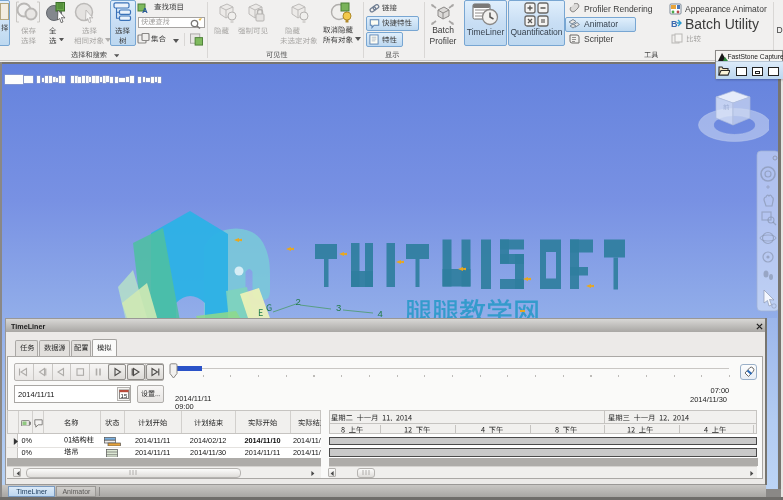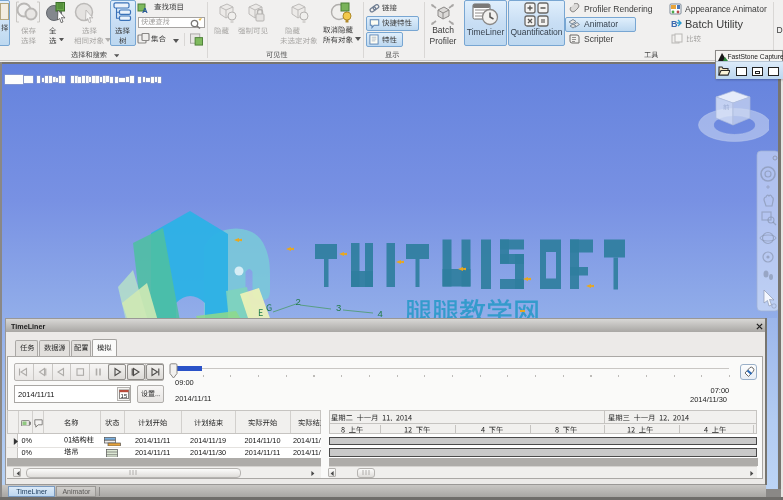--- a/index.html
+++ b/index.html
@@ -224,7 +224,7 @@
     <text x="0" y="9" font-size="9" font-family="Liberation Sans" font-weight="bold" fill="#3a6ab0">B</text>
     <path d="M7 2 l3 3-3 3M10 5 h-4" stroke="#2a9ad0" stroke-width="1.4" fill="none"></path>
   </svg>
-<div style="position:absolute;left:685.0px;top:19.0px;font-size:11px;line-height:10.5px;color:#3b3b3b;font-weight:normal;white-space:nowrap">Batch Utility</div>
+<div style="position:absolute;left:685.0px;top:19.0px;font-size:14px;line-height:10.5px;color:#3b3b3b;font-weight:normal;white-space:nowrap">Batch Utility</div>
 <svg style="position:absolute;left:671px;top:33px" width="12" height="12" viewBox="0 0 12 12">
     <rect x="1" y="2" width="7" height="8" fill="#f0efed" stroke="#b9b7b5"></rect>
     <rect x="4" y="1" width="7" height="8" fill="#f5f4f2" stroke="#b9b7b5"></rect>

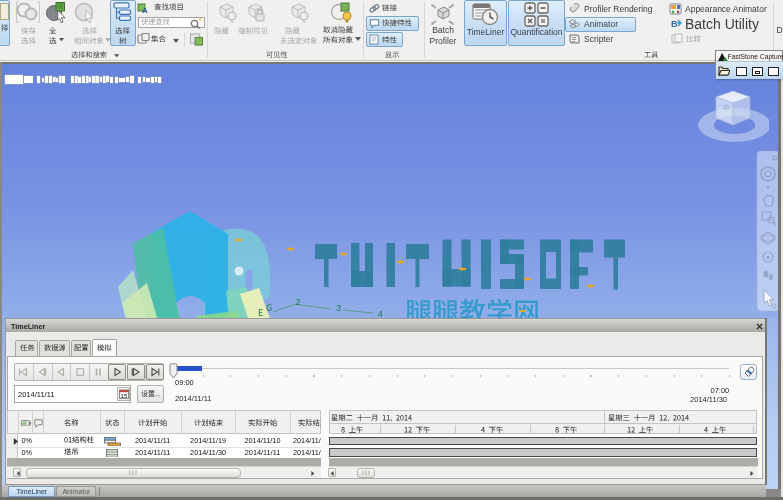--- a/index.html
+++ b/index.html
@@ -486,7 +486,7 @@
 <svg style="position:absolute;left:140.5px;top:389.5px" width="19.8" height="7" viewBox="0 -880 2834 1000">
     <path d="M122 -776C175 -729 242 -662 273 -619L324 -672C292 -713 225 -778 171 -822ZM43 -526V-454H184V-95C184 -49 153 -16 134 -4C148 11 168 42 175 60C190 40 217 20 395 -112C386 -127 374 -155 368 -175L257 -94V-526ZM491 -804V-693C491 -619 469 -536 337 -476C351 -464 377 -435 386 -420C530 -489 562 -597 562 -691V-734H739V-573C739 -497 753 -469 823 -469C834 -469 883 -469 898 -469C918 -469 939 -470 951 -474C948 -491 946 -520 944 -539C932 -536 911 -534 897 -534C884 -534 839 -534 828 -534C812 -534 810 -543 810 -572V-804ZM805 -328C769 -248 715 -182 649 -129C582 -184 529 -251 493 -328ZM384 -398V-328H436L422 -323C462 -231 519 -151 590 -86C515 -38 429 -5 341 15C355 31 371 61 377 80C474 54 566 16 647 -39C723 17 814 58 917 83C926 62 947 32 963 16C867 -4 781 -39 708 -86C793 -160 861 -256 901 -381L855 -401L842 -398Z M1651 -748H1820V-658H1651ZM1417 -748H1582V-658H1417ZM1189 -748H1348V-658H1189ZM1190 -427V-6H1057V50H1945V-6H1808V-427H1495L1509 -486H1922V-545H1520L1531 -603H1895V-802H1117V-603H1454L1446 -545H1068V-486H1436L1424 -427ZM1262 -6V-68H1734V-6ZM1262 -275H1734V-217H1262ZM1262 -320V-376H1734V-320ZM1262 -172H1734V-113H1262Z M2139 13C2175 13 2205 -15 2205 -56C2205 -98 2175 -126 2139 -126C2102 -126 2073 -98 2073 -56C2073 -15 2102 13 2139 13Z M2417 13C2453 13 2483 -15 2483 -56C2483 -98 2453 -126 2417 -126C2380 -126 2351 -98 2351 -56C2351 -15 2380 13 2417 13Z M2695 13C2731 13 2761 -15 2761 -56C2761 -98 2731 -126 2695 -126C2658 -126 2629 -98 2629 -56C2629 -15 2658 13 2695 13Z" fill="#2b2b2b"></path>
   </svg>
-<div style="position:absolute;left:175.0px;top:378px;font-size:7.5px;line-height:9.5px;color:#222;font-weight:normal;white-space:nowrap">09:00</div>
+<div style="position:absolute;left:175.0px;top:402px;font-size:7.5px;line-height:9.5px;color:#222;font-weight:normal;white-space:nowrap">09:00</div>
 <div style="position:absolute;left:175.0px;top:393.6px;font-size:7.5px;line-height:9.5px;color:#222;font-weight:normal;white-space:nowrap">2014/11/11</div>
 <div style="position:absolute;left:710.5px;top:385.8px;font-size:7.5px;line-height:9.5px;color:#222;font-weight:normal;white-space:nowrap">07:00</div>
 <div style="position:absolute;left:690.0px;top:394.8px;font-size:7.5px;line-height:9.5px;color:#222;font-weight:normal;white-space:nowrap">2014/11/30</div>

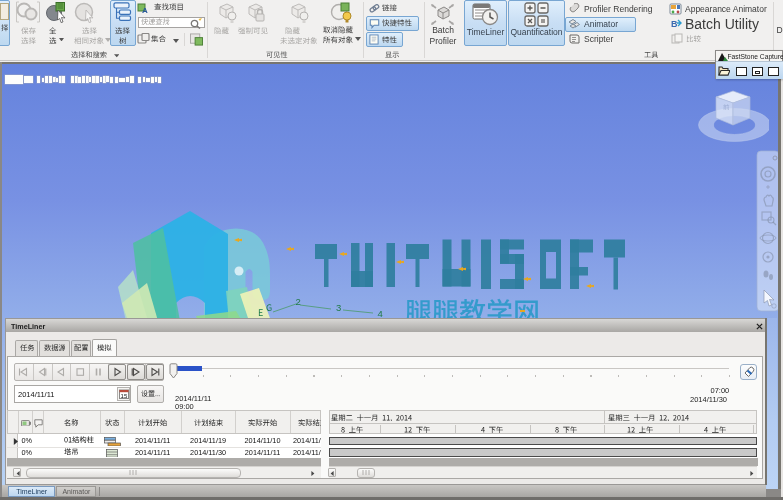--- a/index.html
+++ b/index.html
@@ -536,7 +536,7 @@
     <path d="M278 13C417 13 506 -113 506 -369C506 -623 417 -746 278 -746C138 -746 50 -623 50 -369C50 -113 138 13 278 13ZM278 -61C195 -61 138 -154 138 -369C138 -583 195 -674 278 -674C361 -674 418 -583 418 -369C418 -154 361 -61 278 -61Z M643 0H1045V-76H898V-733H828C788 -710 741 -693 676 -681V-623H807V-76H643Z M1145 -53 1158 24C1257 2 1390 -26 1516 -55L1510 -124C1376 -97 1238 -68 1145 -53ZM1166 -427C1181 -434 1206 -439 1333 -454C1288 -391 1246 -341 1227 -322C1194 -286 1171 -262 1148 -257C1157 -237 1169 -200 1173 -184C1197 -197 1233 -205 1512 -256C1510 -272 1507 -302 1508 -322L1285 -286C1366 -373 1445 -479 1513 -587L1444 -629C1425 -593 1403 -557 1380 -522L1247 -511C1306 -594 1364 -700 1409 -802L1332 -834C1292 -717 1220 -593 1197 -561C1176 -529 1158 -506 1140 -502C1149 -481 1162 -443 1166 -427ZM1749 -841V-706H1518V-634H1749V-478H1543V-406H2036V-478H1826V-634H2053V-706H1826V-841ZM1569 -304V79H1642V36H1936V75H2011V-304ZM1642 -32V-236H1936V-32Z M2626 -840C2594 -705 2539 -572 2467 -487C2485 -477 2515 -453 2529 -441C2563 -486 2596 -543 2624 -606H2972C2959 -196 2944 -43 2914 -8C2904 5 2894 8 2876 7C2855 7 2807 7 2754 2C2766 24 2775 56 2777 77C2826 80 2876 81 2907 77C2939 73 2961 65 2981 37C3018 -12 3032 -167 3047 -637C3047 -647 3048 -676 3048 -676H2653C2671 -723 2687 -773 2700 -824ZM2742 -376C2759 -340 2777 -298 2792 -258L2615 -227C2660 -310 2704 -415 2736 -517L2664 -538C2637 -423 2581 -297 2564 -265C2547 -232 2533 -208 2517 -205C2525 -187 2537 -152 2540 -138C2559 -149 2590 -157 2813 -202C2822 -175 2829 -150 2834 -130L2894 -155C2878 -216 2836 -319 2797 -396ZM2309 -840V-647H2160V-577H2302C2270 -440 2207 -281 2142 -197C2156 -179 2174 -146 2182 -124C2229 -191 2275 -300 2309 -413V79H2381V-438C2410 -387 2442 -326 2457 -293L2504 -348C2486 -378 2407 -499 2381 -530V-577H2497V-647H2381V-840Z M3714 -816C3743 -765 3774 -697 3785 -655L3856 -682C3844 -724 3812 -789 3781 -838ZM3307 -840V-646H3162V-576H3303C3272 -439 3209 -281 3144 -197C3158 -179 3176 -146 3184 -124C3229 -189 3273 -292 3307 -400V79H3380V-431C3413 -378 3452 -312 3468 -278L3515 -332C3496 -362 3415 -477 3380 -521V-576H3506V-646H3380V-840ZM3548 -351V-283H3754V-20H3494V49H4071V-20H3832V-283H4027V-351H3832V-580H4053V-650H3527V-580H3754V-351Z" fill="#111"></path>
   </svg>
 <div style="position:absolute;left:122.7px;top:436.3px;width:60px;text-align:center;font-size:7.3px;line-height:9.3px;color:#111;font-weight:normal;white-space:nowrap">2014/11/11</div>
-<div style="position:absolute;left:178.1px;top:436.3px;width:60px;text-align:center;font-size:7.3px;line-height:9.3px;color:#111;font-weight:normal;white-space:nowrap">2014/11/19</div>
+<div style="position:absolute;left:178.1px;top:436.3px;width:60px;text-align:center;font-size:7.3px;line-height:9.3px;color:#111;font-weight:normal;white-space:nowrap">2014/02/12</div>
 <div style="position:absolute;left:232.5px;top:436.3px;width:60px;text-align:center;font-size:7.3px;line-height:9.3px;color:#111;font-weight:normal;white-space:nowrap">2014/11/10</div>
 <div style="position:absolute;left:293.0px;top:436.3px;font-size:7.3px;line-height:9.3px;color:#111;font-weight:normal;white-space:nowrap">2014/11/1</div>
 <div style="position:absolute;left:21.5px;top:448.0px;font-size:7.3px;line-height:9.3px;color:#111;font-weight:normal;white-space:nowrap">0%</div>

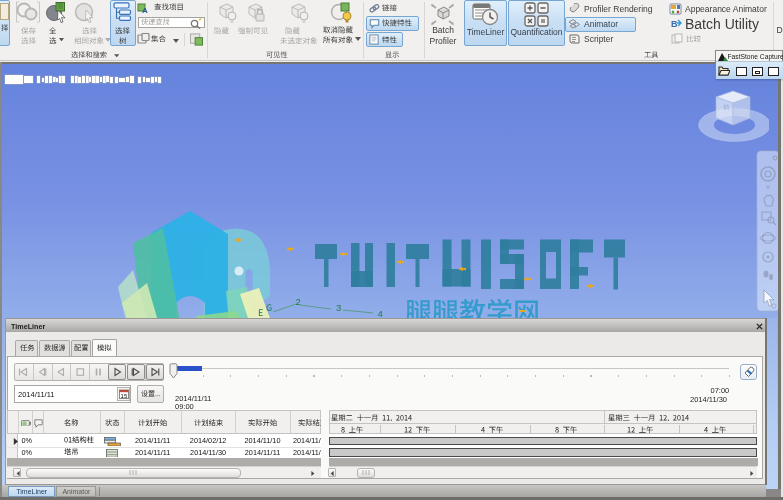--- a/index.html
+++ b/index.html
@@ -537,7 +537,7 @@
   </svg>
 <div style="position:absolute;left:122.7px;top:436.3px;width:60px;text-align:center;font-size:7.3px;line-height:9.3px;color:#111;font-weight:normal;white-space:nowrap">2014/11/11</div>
 <div style="position:absolute;left:178.1px;top:436.3px;width:60px;text-align:center;font-size:7.3px;line-height:9.3px;color:#111;font-weight:normal;white-space:nowrap">2014/02/12</div>
-<div style="position:absolute;left:232.5px;top:436.3px;width:60px;text-align:center;font-size:7.3px;line-height:9.3px;color:#111;font-weight:normal;white-space:nowrap">2014/11/10</div>
+<div style="position:absolute;left:232.5px;top:436.3px;width:60px;text-align:center;font-size:7.3px;line-height:9.3px;color:#111;font-weight:bold;white-space:nowrap">2014/11/10</div>
 <div style="position:absolute;left:293.0px;top:436.3px;font-size:7.3px;line-height:9.3px;color:#111;font-weight:normal;white-space:nowrap">2014/11/1</div>
 <div style="position:absolute;left:21.5px;top:448.0px;font-size:7.3px;line-height:9.3px;color:#111;font-weight:normal;white-space:nowrap">0%</div>
 <svg style="position:absolute;left:64.0px;top:448.0px" width="14.6" height="7.3" viewBox="0 -880 2000 1000">

